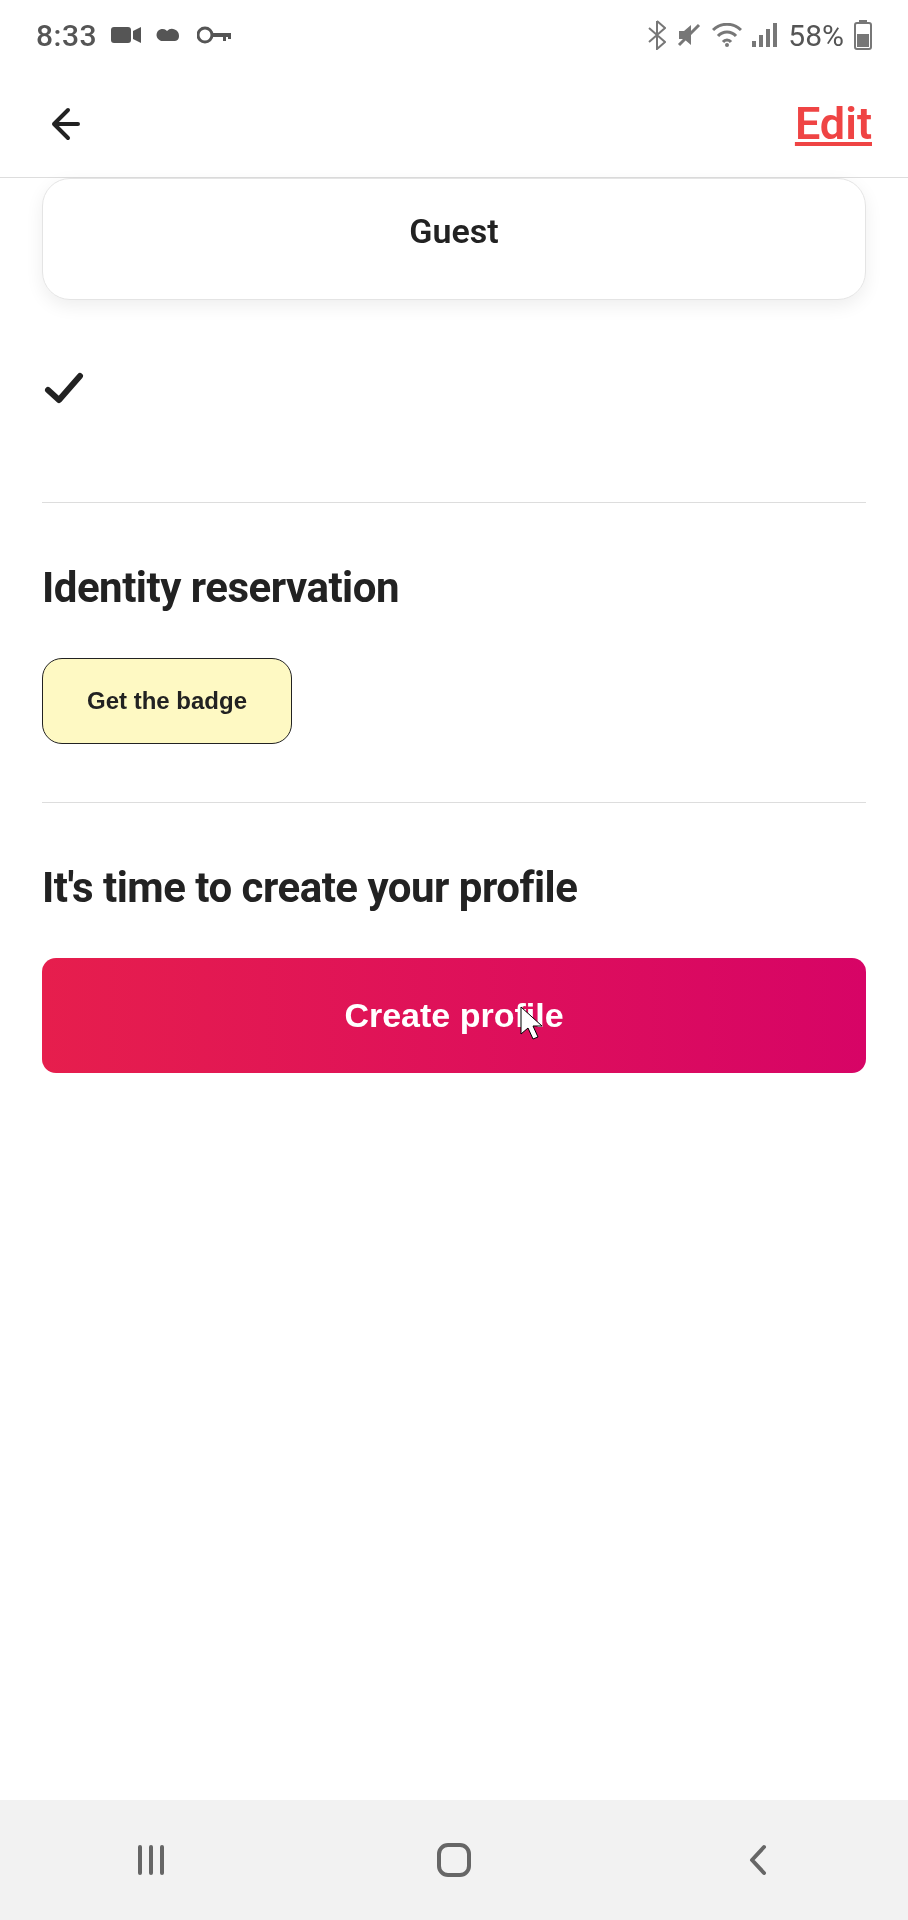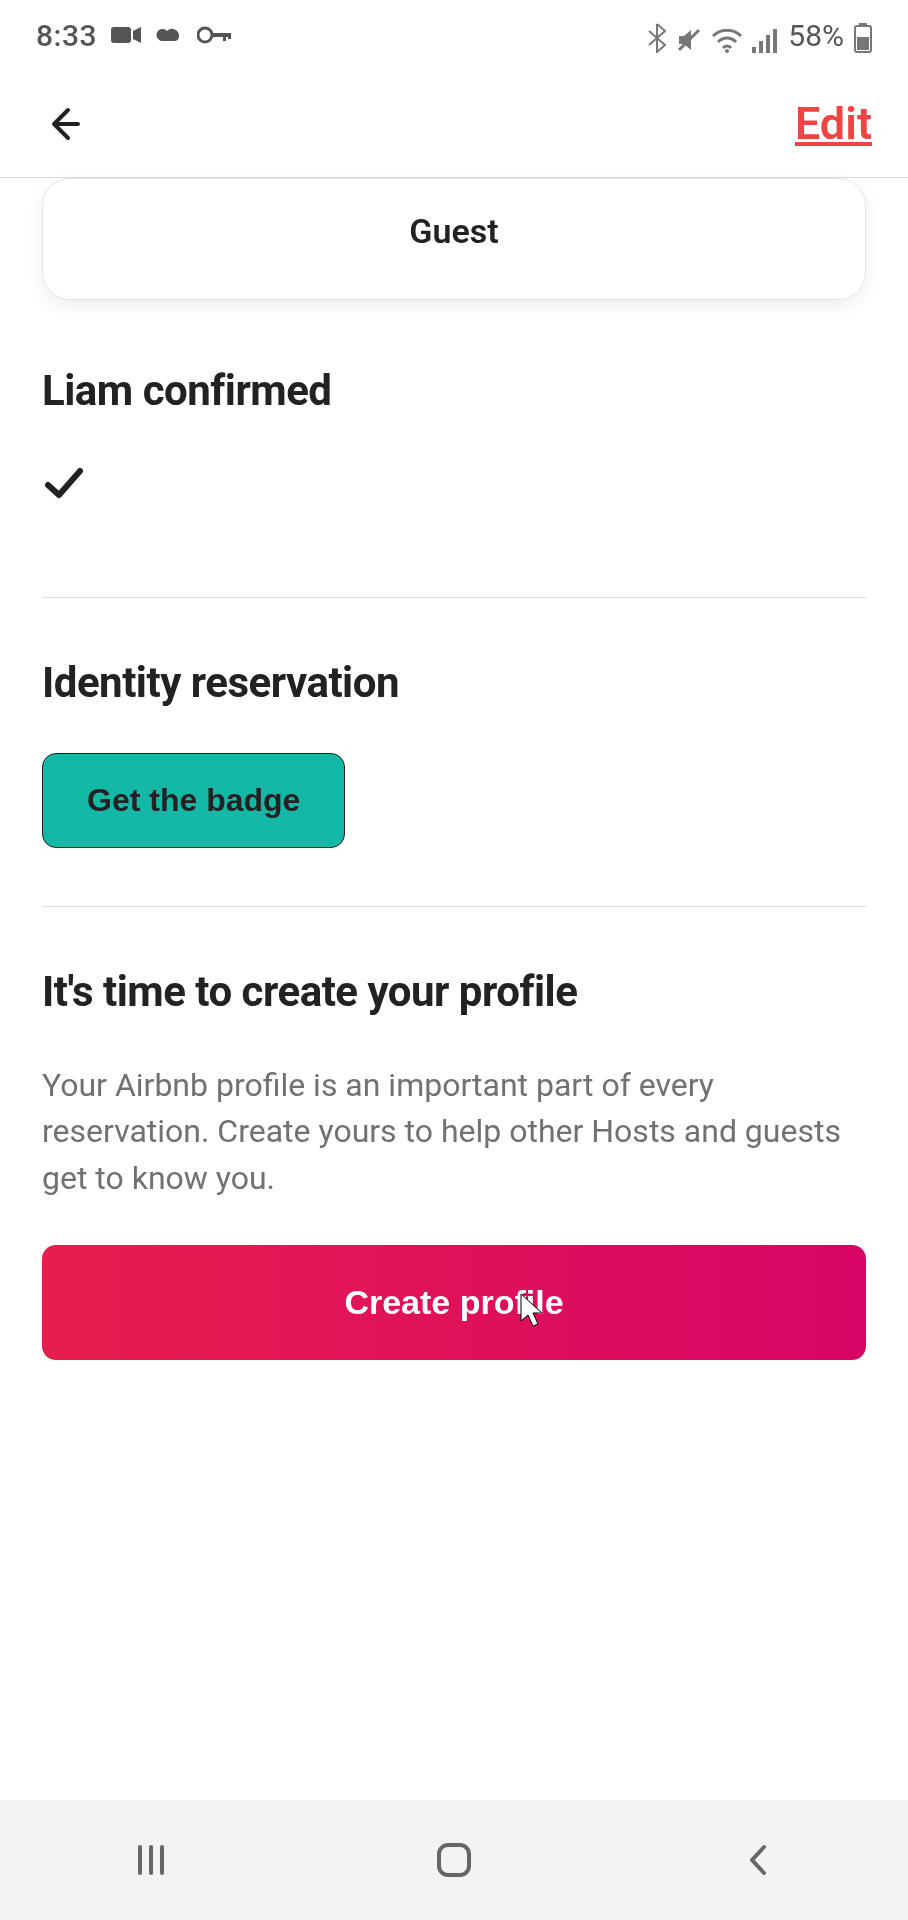--- a/index.html
+++ b/index.html
@@ -6,7 +6,7 @@
   html, body { width: 908px; height: 1920px; font-family: -apple-system, BlinkMacSystemFont, "Segoe UI", Roboto, Helvetica, Arial, sans-serif; background: #fff; color: #222; }
   .status-bar { height: 70px; display: flex; align-items: center; justify-content: space-between; padding: 0 36px; font-size: 30px; color: #555; }
   .status-left { display: flex; align-items: center; gap: 14px; }
-  .status-right { display: flex; align-items: flex-end; gap: 10px; }
+  .status-right { display: flex; align-items: center; gap: 10px; }
   .status-time { font-weight: 500; letter-spacing: 0.5px; }
   .st-icon { display: inline-flex; align-items: center; justify-content: center; }
   .st-icon svg { display: block; }

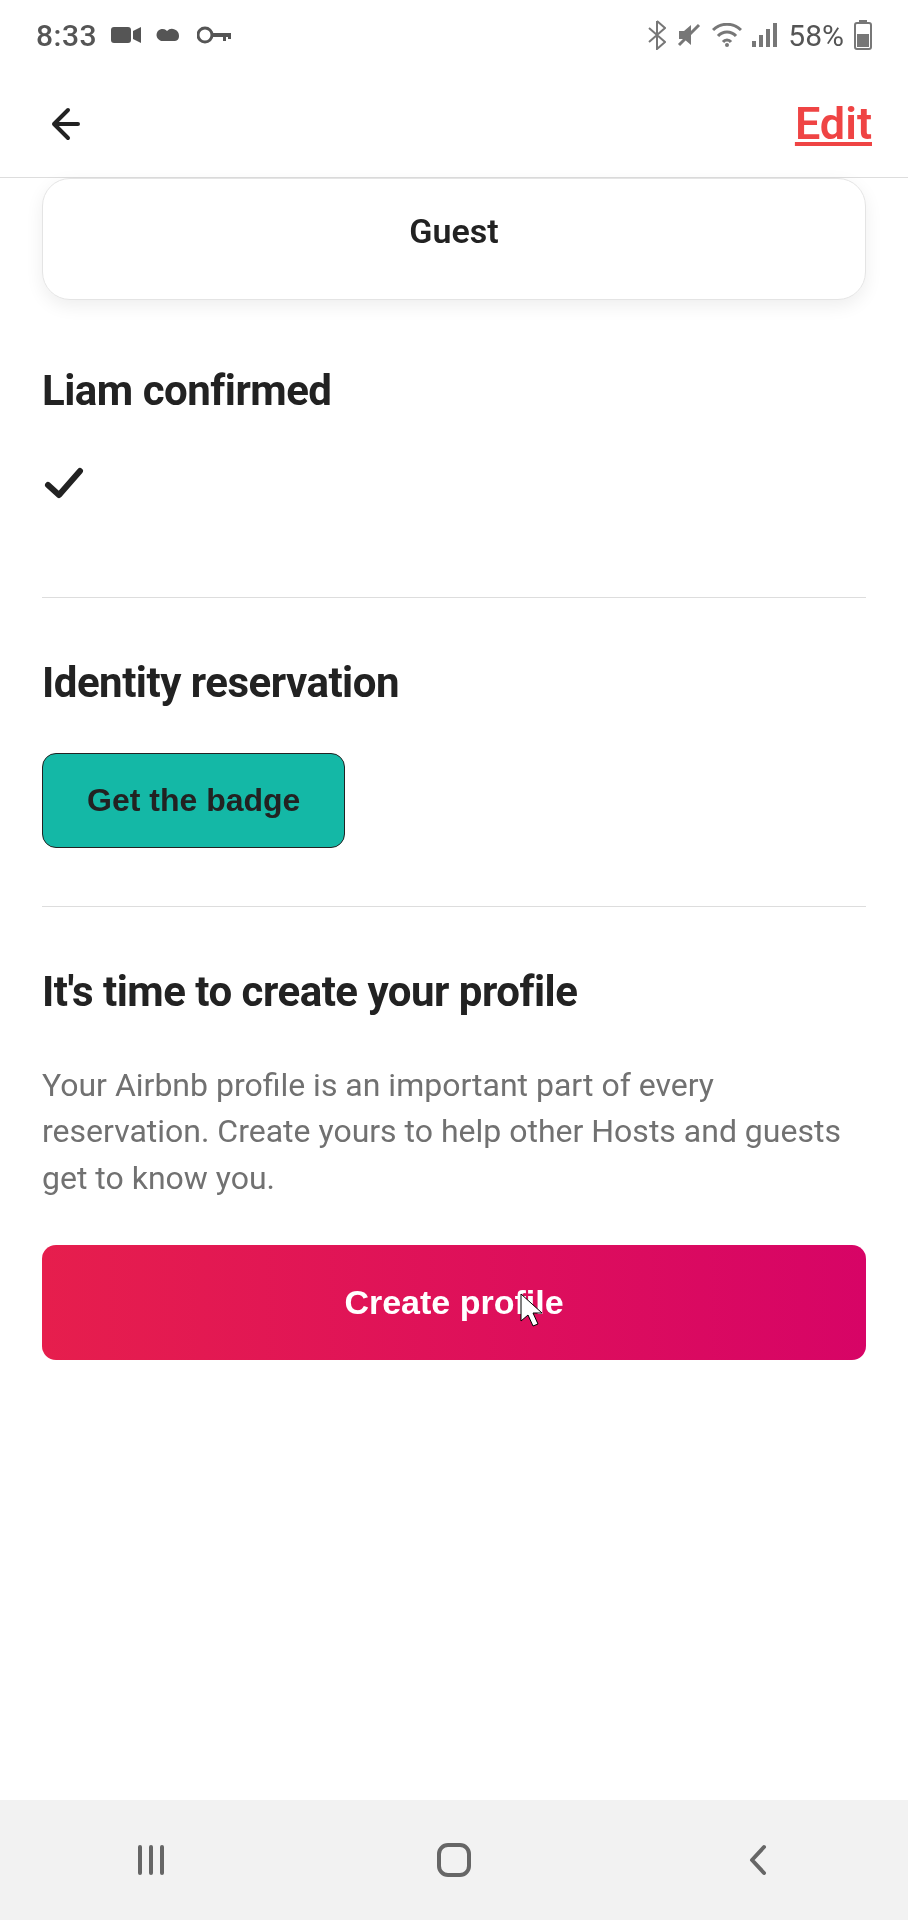--- a/index.html
+++ b/index.html
@@ -120,7 +120,6 @@
     <span>Guest</span>
   </div>
 
-  <h2 class="section-title">Liam confirmed</h2>
   <div class="confirm-row">
     <span class="st-icon">
       <svg width="44" height="44" viewBox="0 0 44 44">

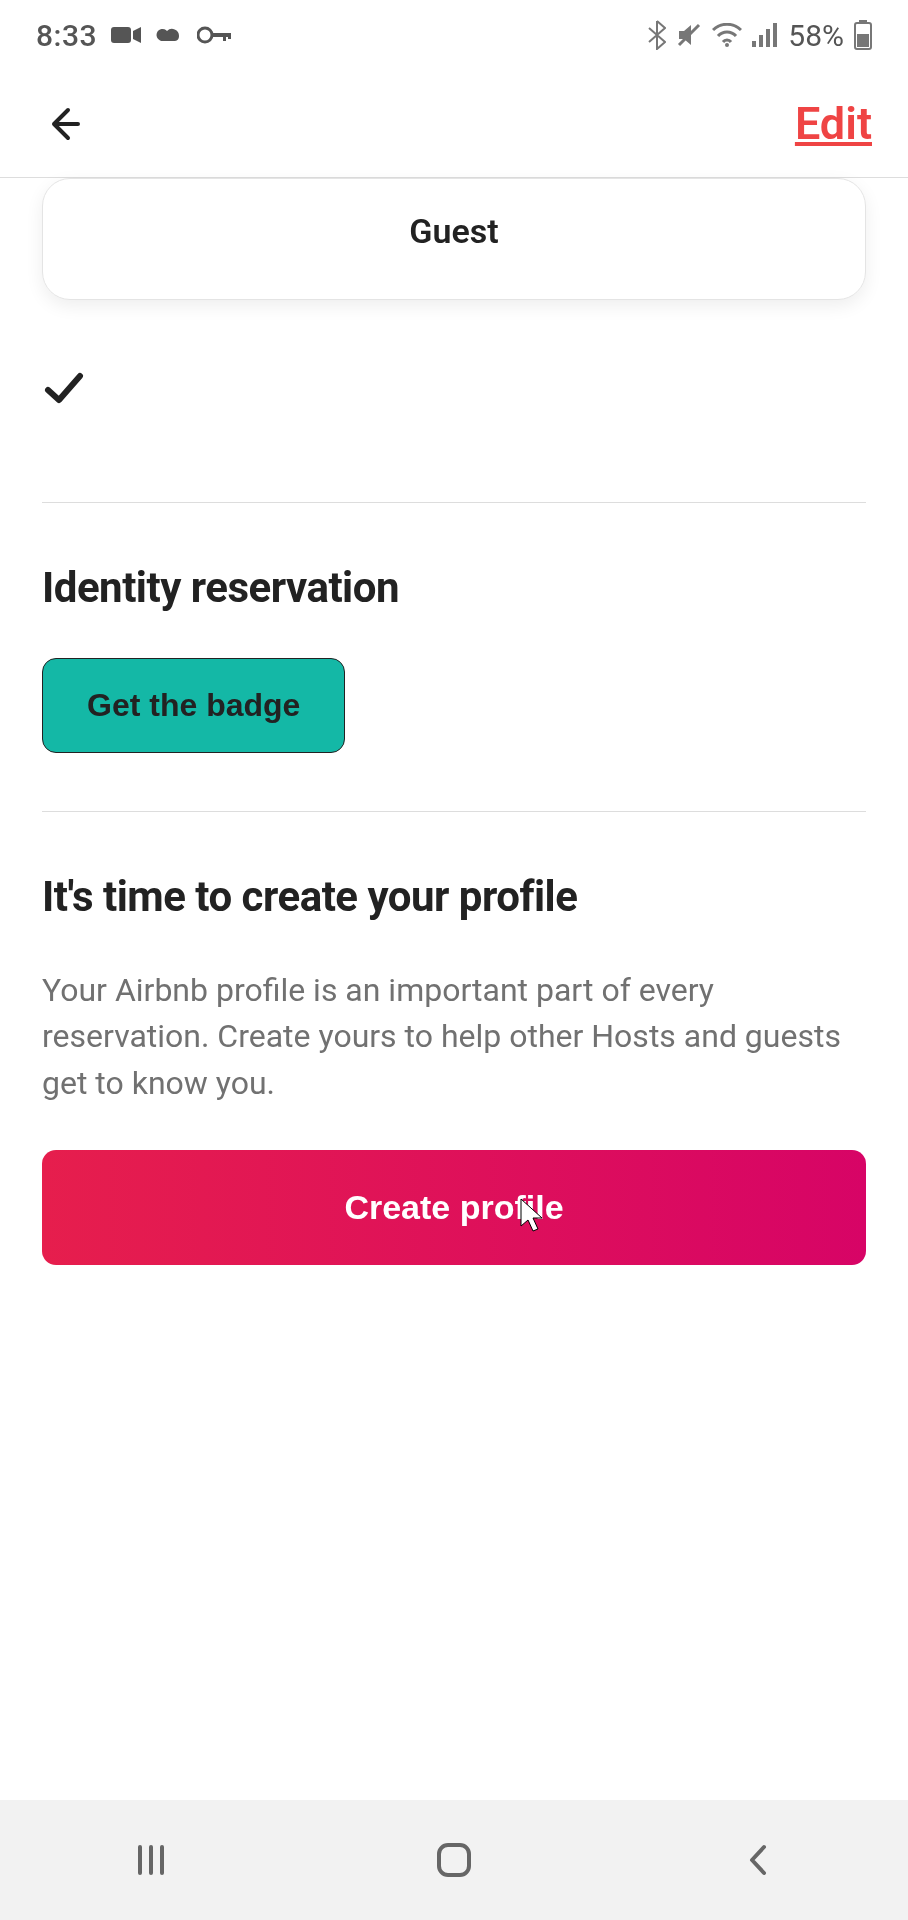--- a/index.html
+++ b/index.html
@@ -26,7 +26,7 @@
   .body-text { font-size: 32px; line-height: 1.45; color: #222; margin-bottom: 44px; }
   .body-text.muted { color: #717171; }
 
-  .outline-btn { border: 1.5px solid #222; background: #14b8a6; border-radius: 14px; padding: 28px 44px; font-size: 32px; font-weight: 600; cursor: pointer; color: #222; }
+  .outline-btn { border: 1.5px solid #222; background: #fef9c3; border-radius: 20px; padding: 28px 44px; font-size: 24px; font-weight: 600; cursor: pointer; color: #222; }
 
   .idv-section { padding-bottom: 22px; }
   .create-section .section-title { margin-bottom: 46px; }

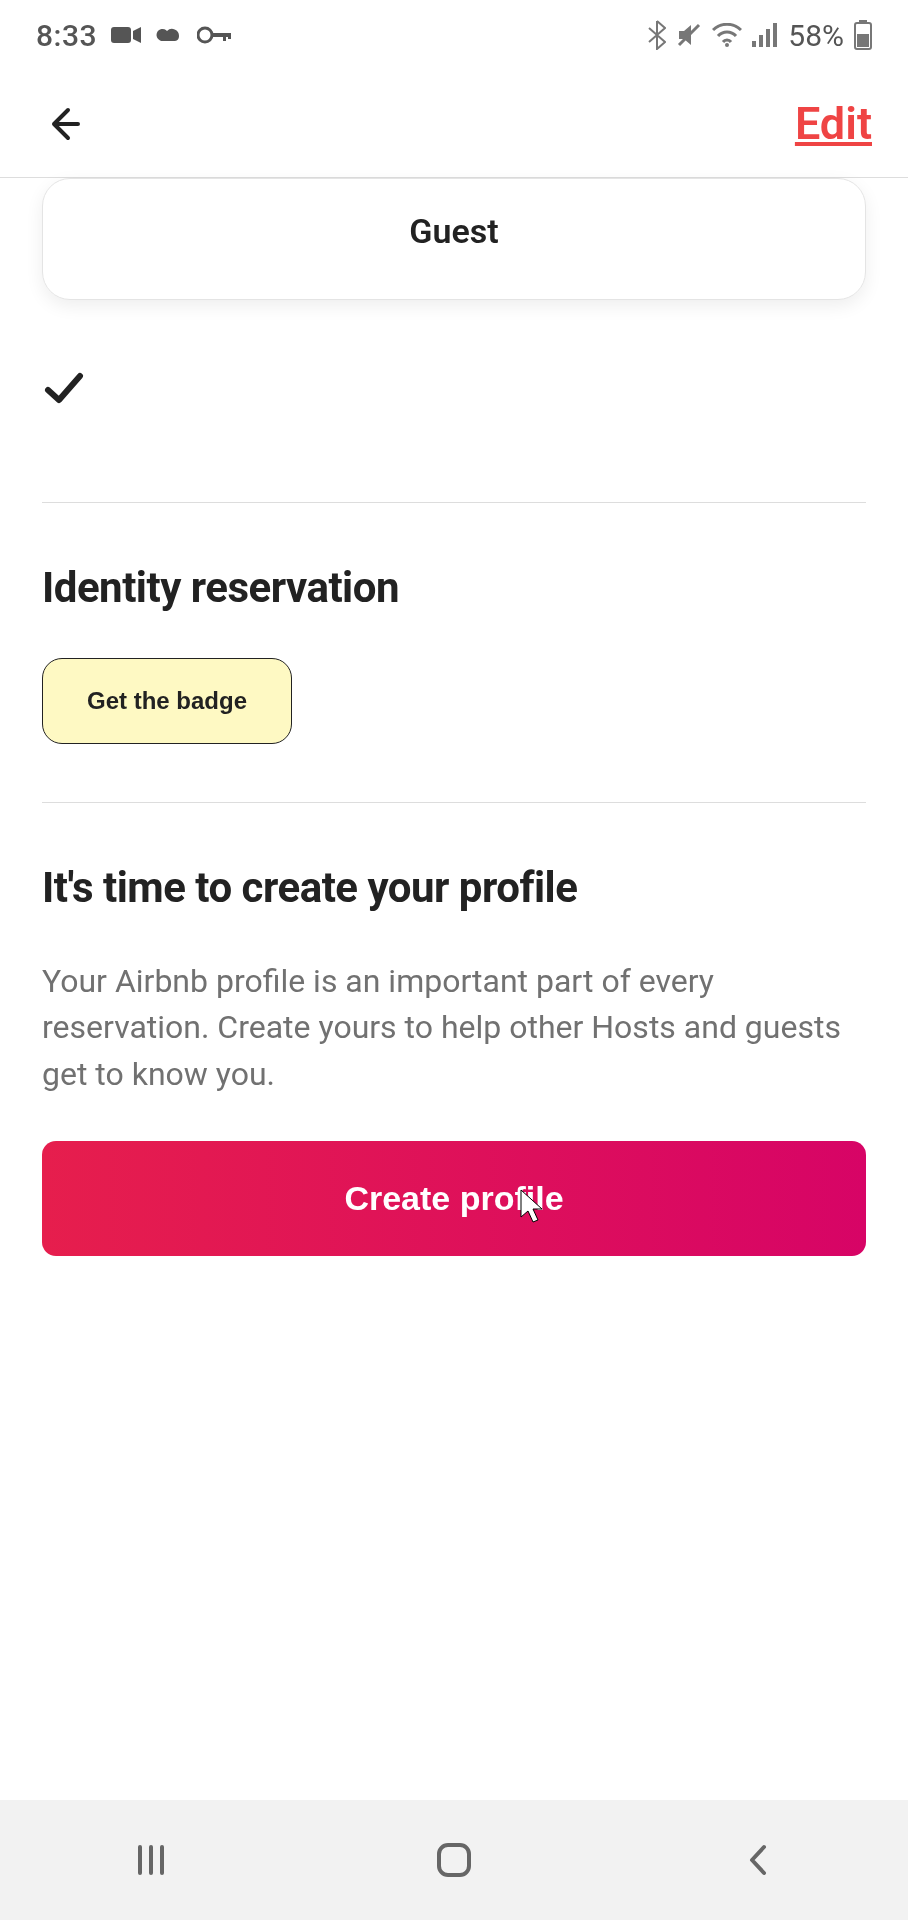--- a/index.html
+++ b/index.html
@@ -139,7 +139,6 @@
 
   <div class="create-section">
     <h2 class="section-title">It's time to create your profile</h2>
-    <p class="body-text muted">Your Airbnb profile is an important part of every reservation. Create yours to help other Hosts and guests get to know you.</p>
     <button class="primary-btn">
       <span>Create profile</span>
       <span class="cursor">

